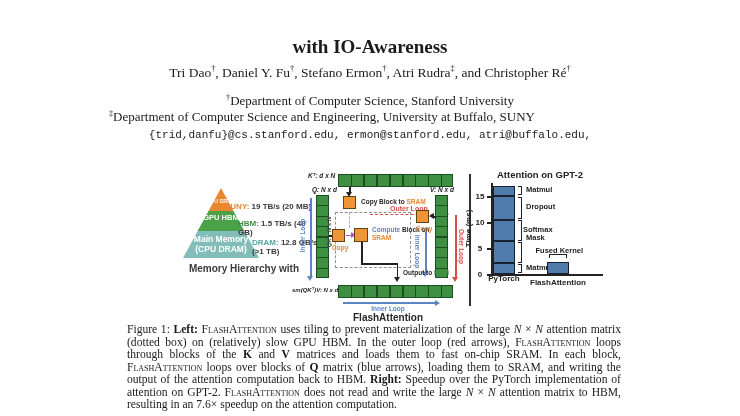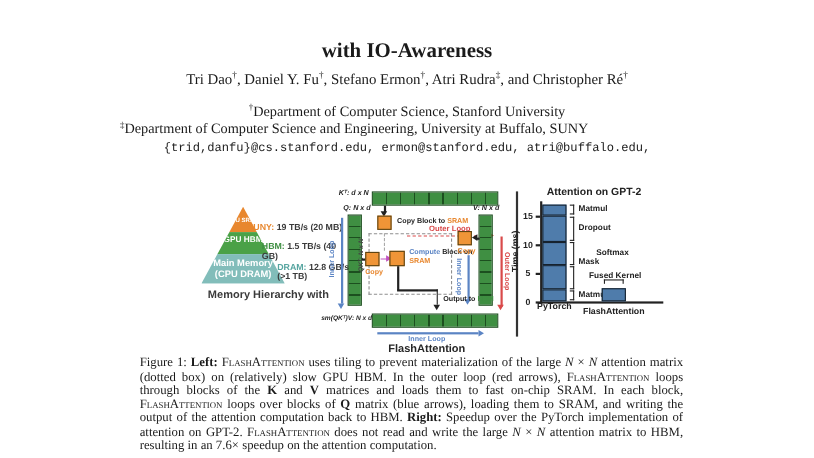--- a/index.html
+++ b/index.html
@@ -181,7 +181,7 @@
         <div class="seglabel" style="left: 51px; top: 68px;">Mask</div>
         <div class="seg" style="left: 18px; top: 53.92px; width: 22px; height: 21.32px; background: rgb(79, 124, 171);"></div>
         <div class="bracket-r" style="left: 43px; top: 54.42px; height: 20.32px;"></div>
-        <div class="seglabel" style="left: 67px; top: 60.08px;">Softmax</div>
+        <div class="seglabel" style="left: 48px; top: 60.08px;">Softmax</div>
         <div class="seg" style="left: 18px; top: 30px; width: 22px; height: 23.92px; background: rgb(79, 124, 171);"></div>
         <div class="bracket-r" style="left: 43px; top: 30.5px; height: 22.92px;"></div>
         <div class="seglabel" style="left: 51px; top: 37.46px;">Dropout</div>

